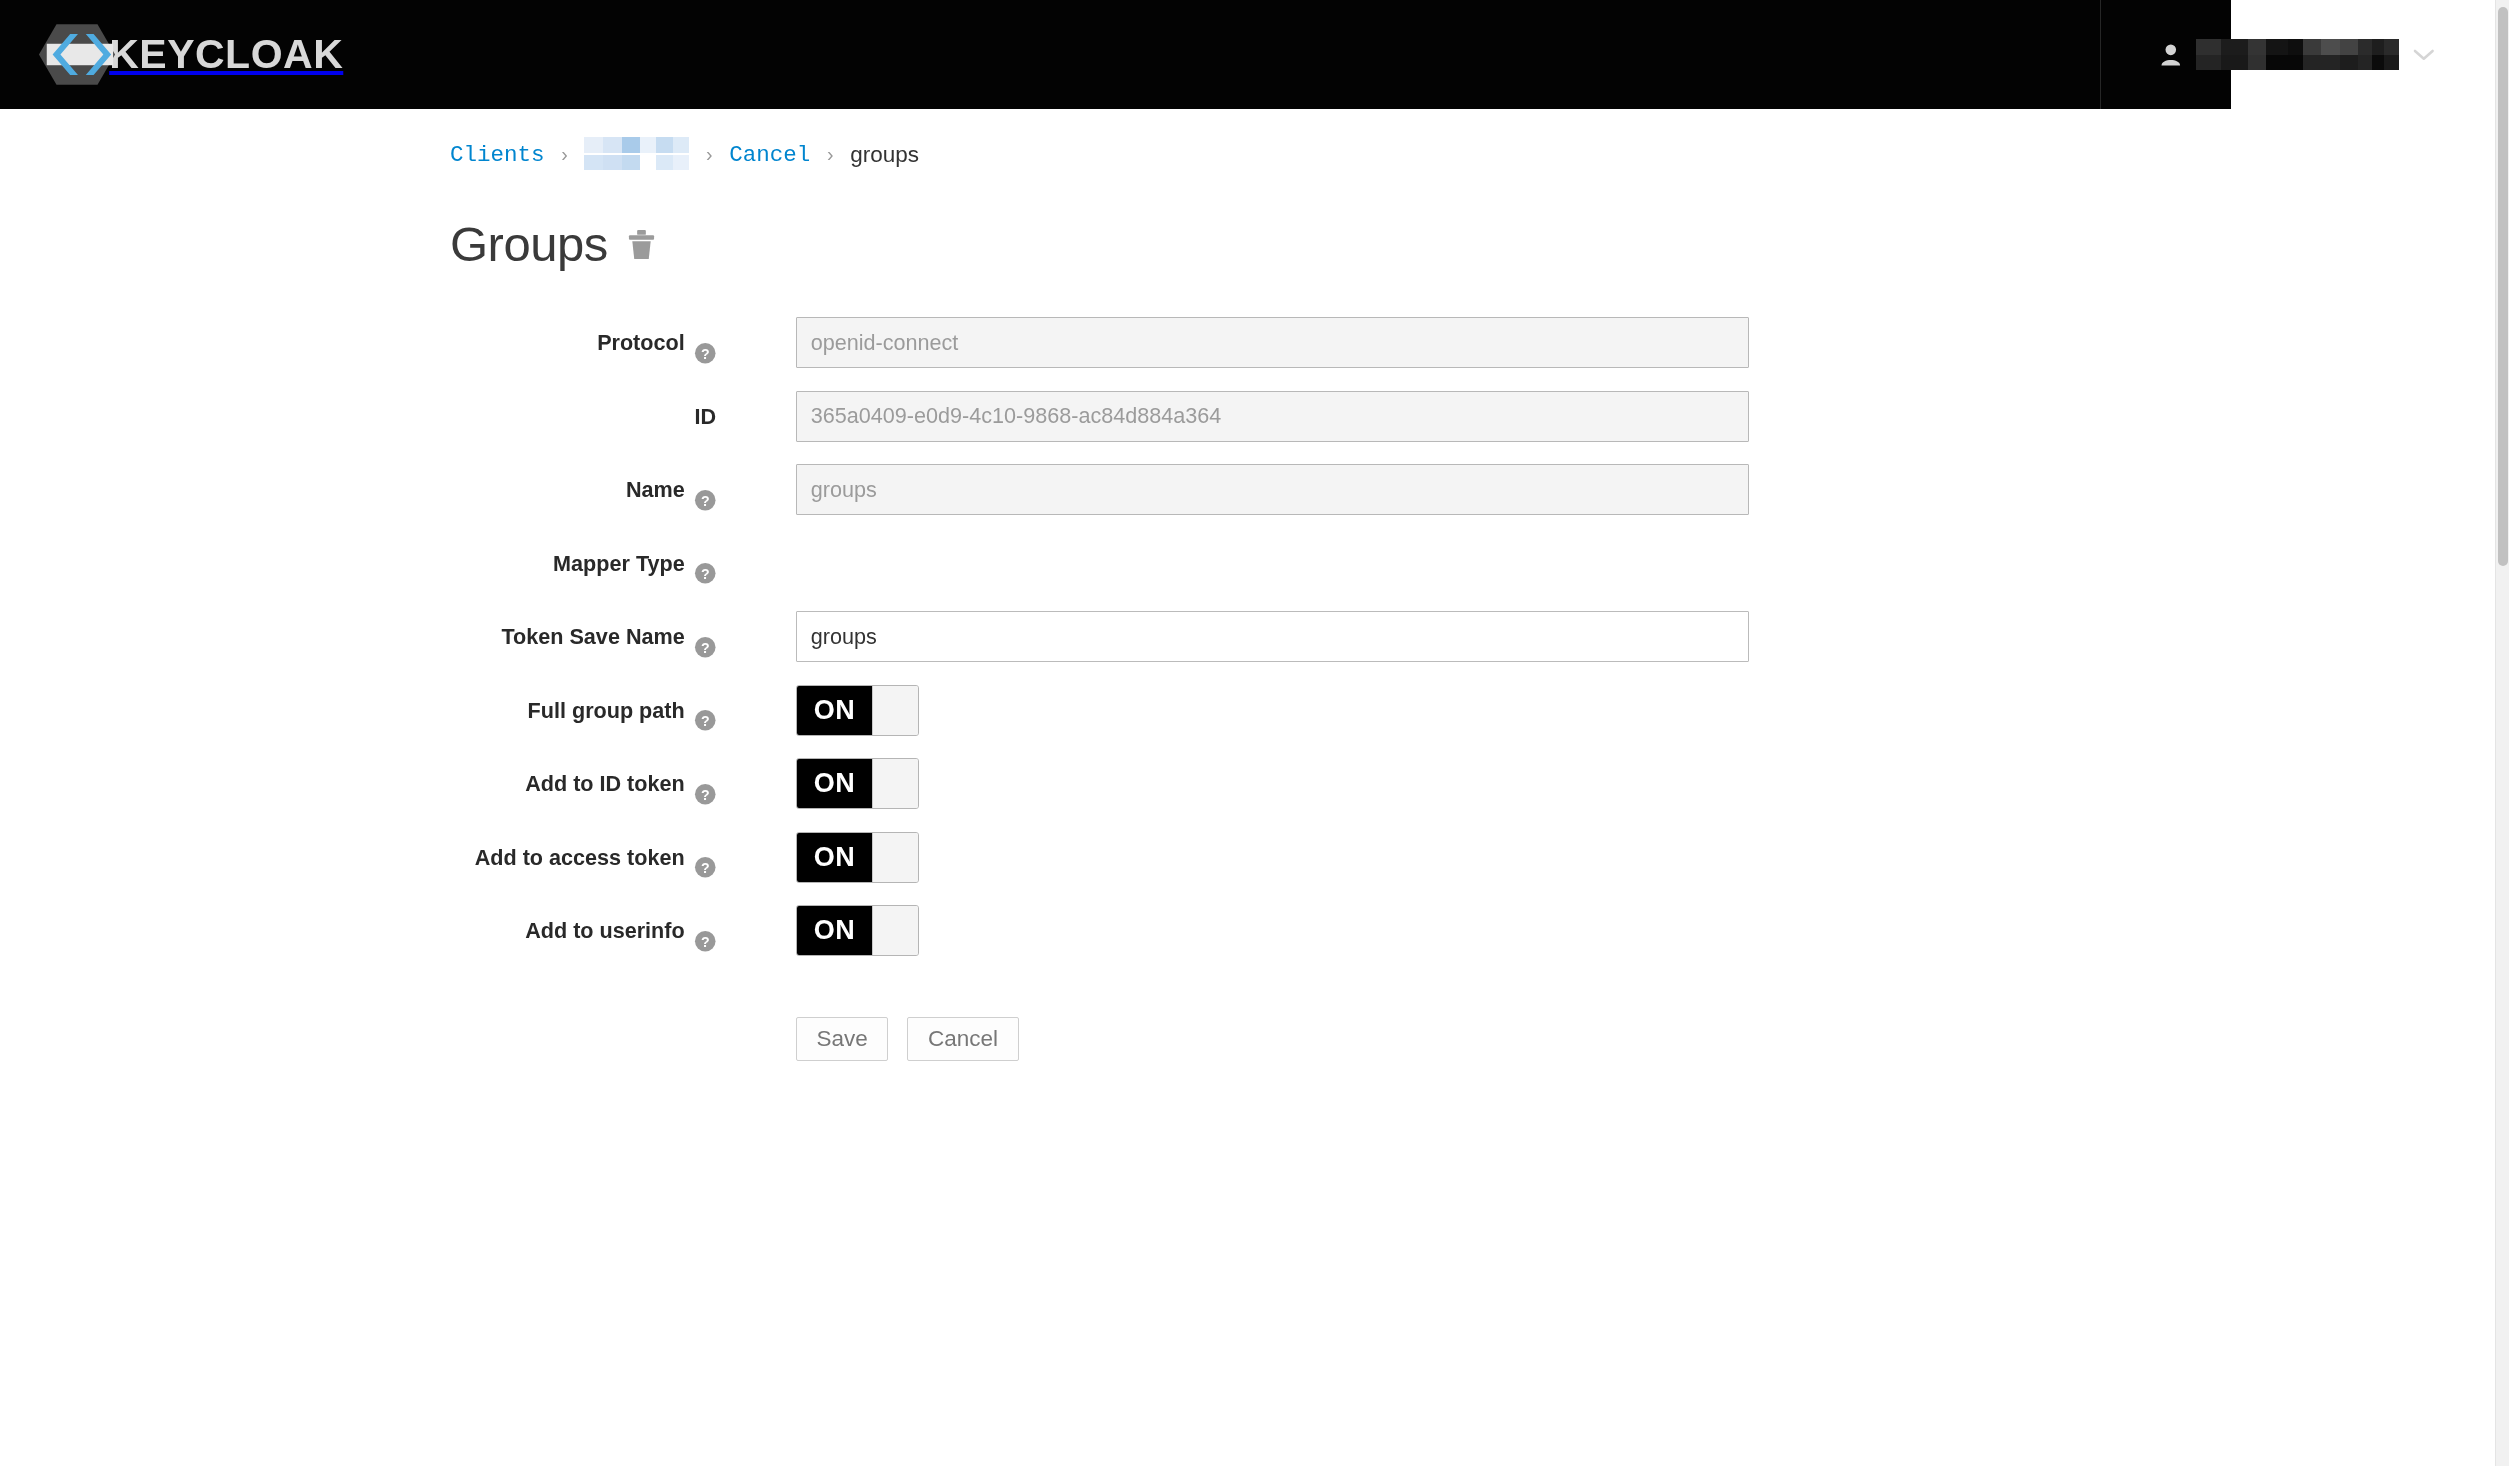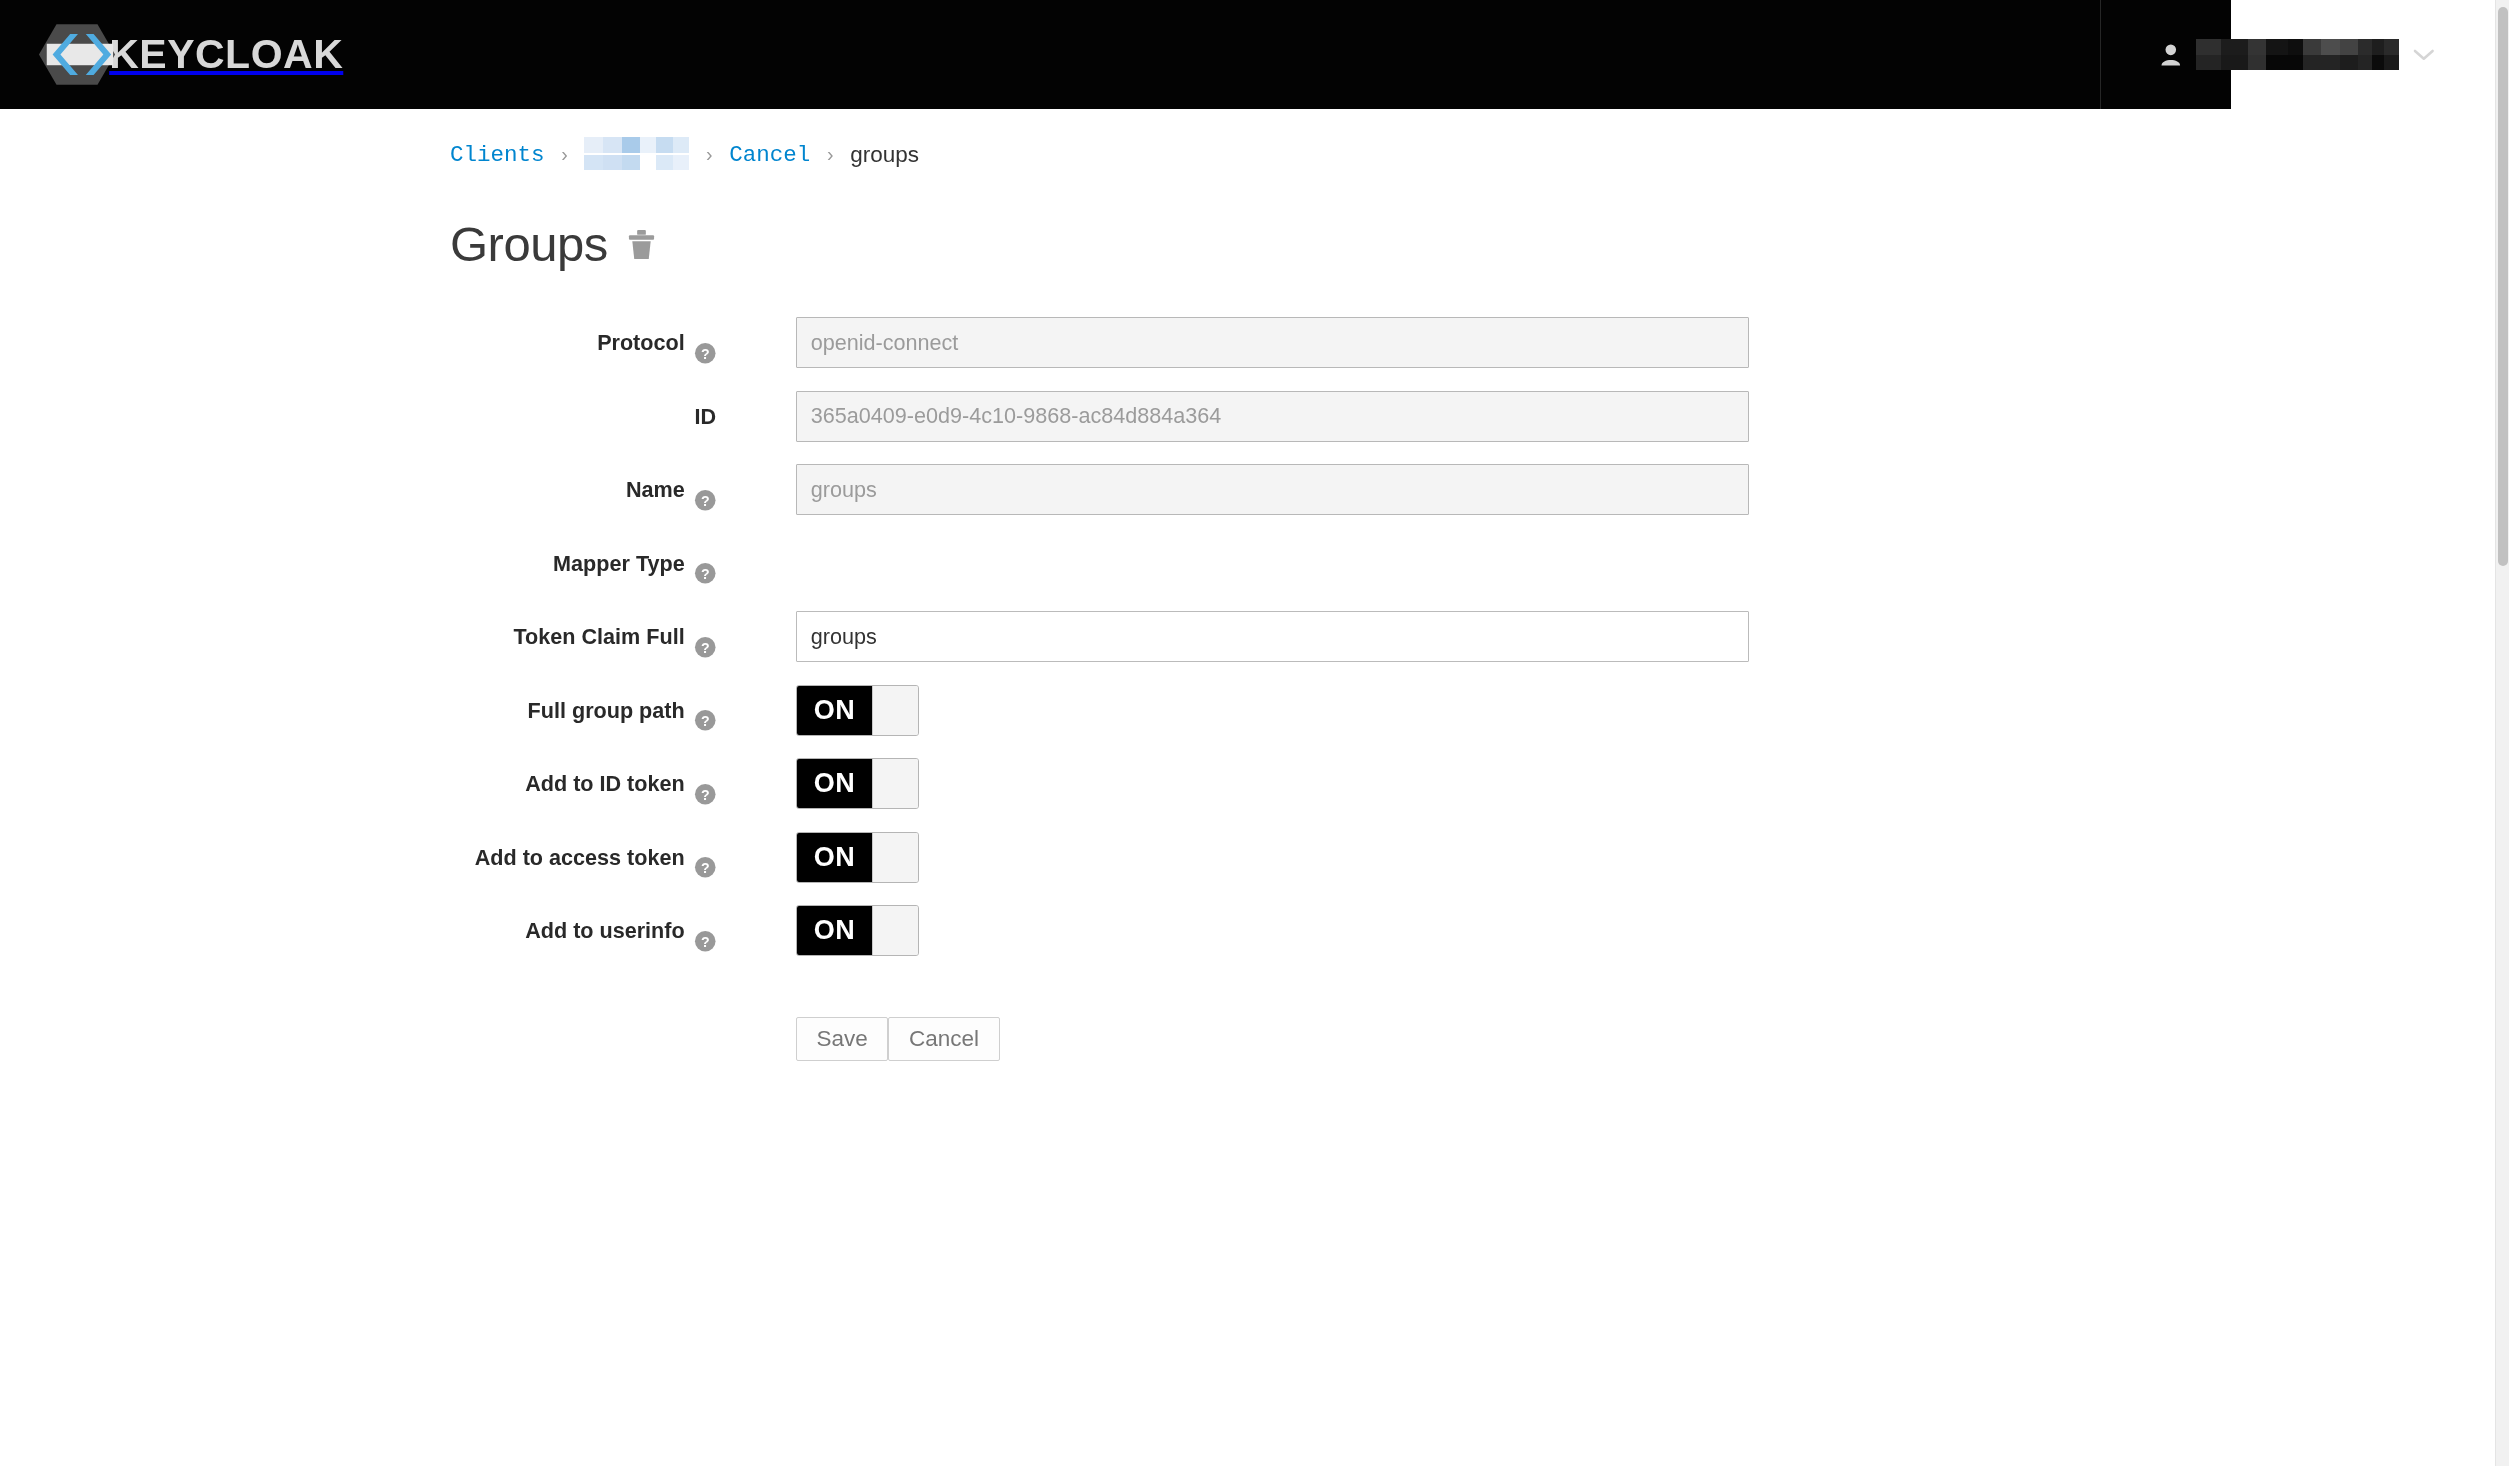--- a/index.html
+++ b/index.html
@@ -407,7 +407,7 @@
 
     <div class="form-row">
       <div class="form-label">
-        <span class="label-text">Token Claim Full</span>
+        <span class="label-text">Token Save Name</span>
         <span class="help-icon">
           <svg width="22.5" height="22.5" viewBox="0 0 23 23" style="font-size:22px">
             <circle cx="11.5" cy="11.5" r="10.5" fill="#999999"></circle>

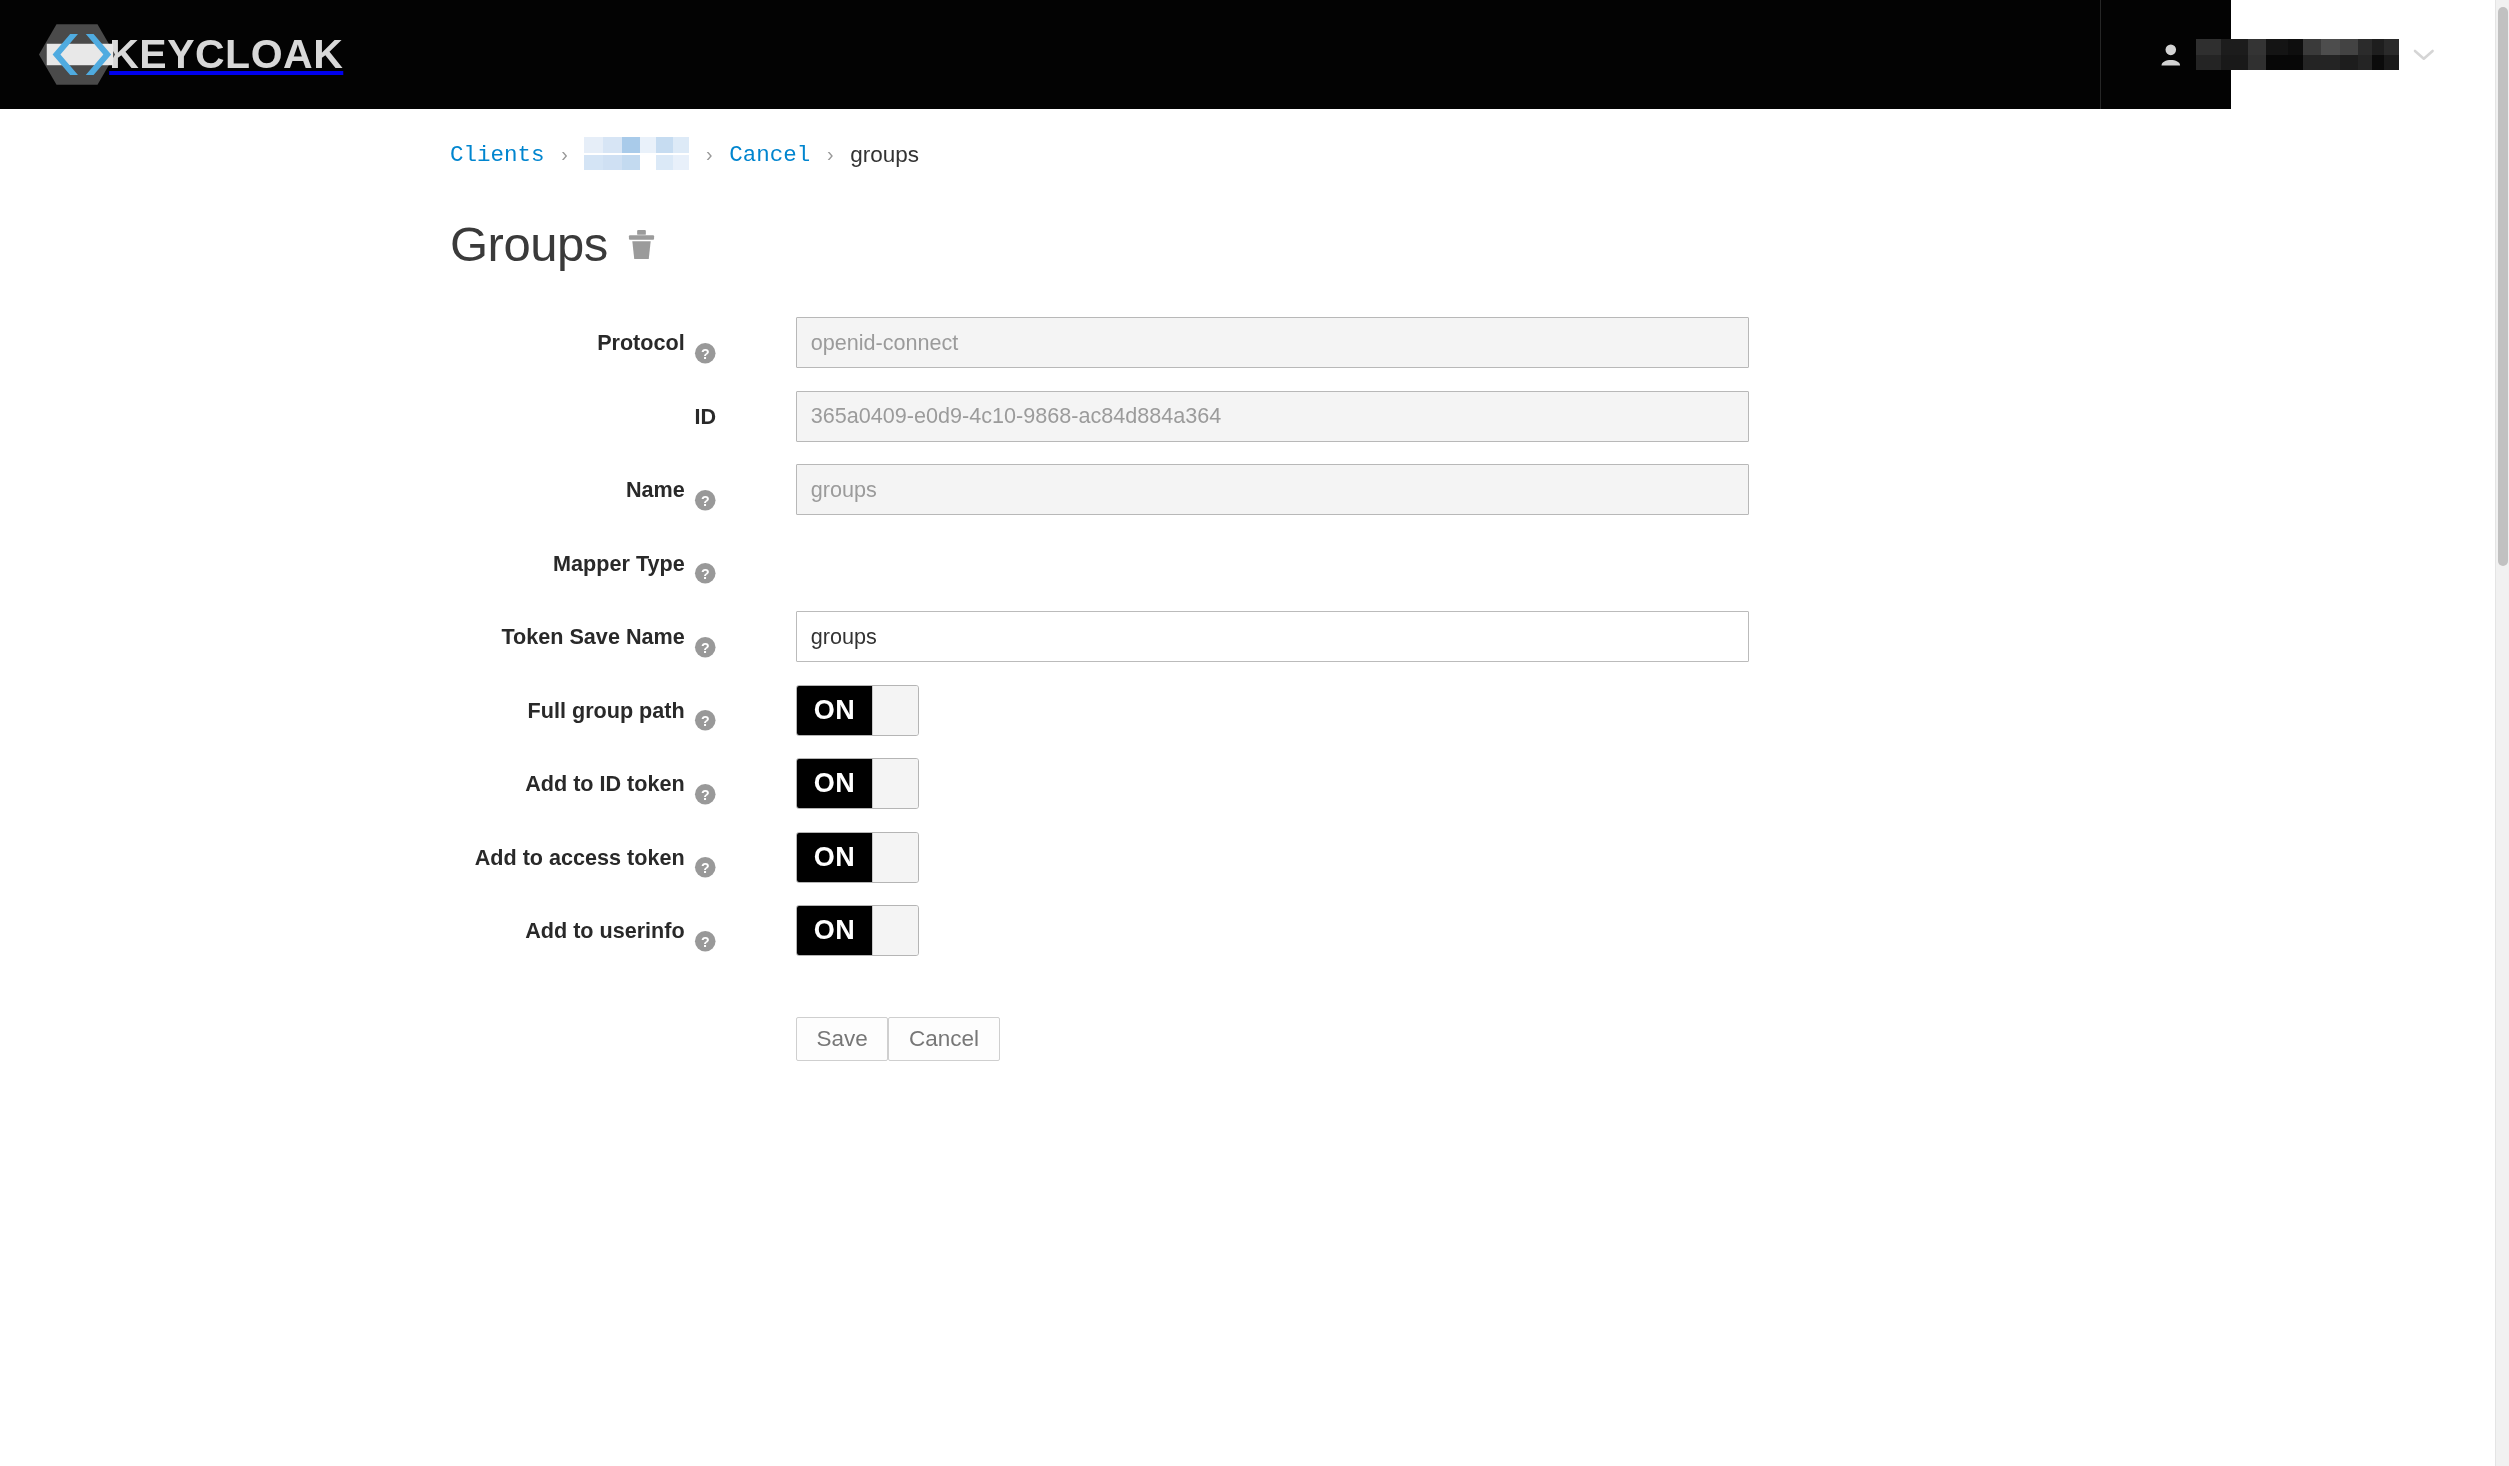--- a/index.html
+++ b/index.html
@@ -216,7 +216,7 @@
   
   .btn-row {
     display: flex;
-    gap: 0;
+    gap: 19px;
     margin-top: 61px;
     margin-left: 796px;
   }

